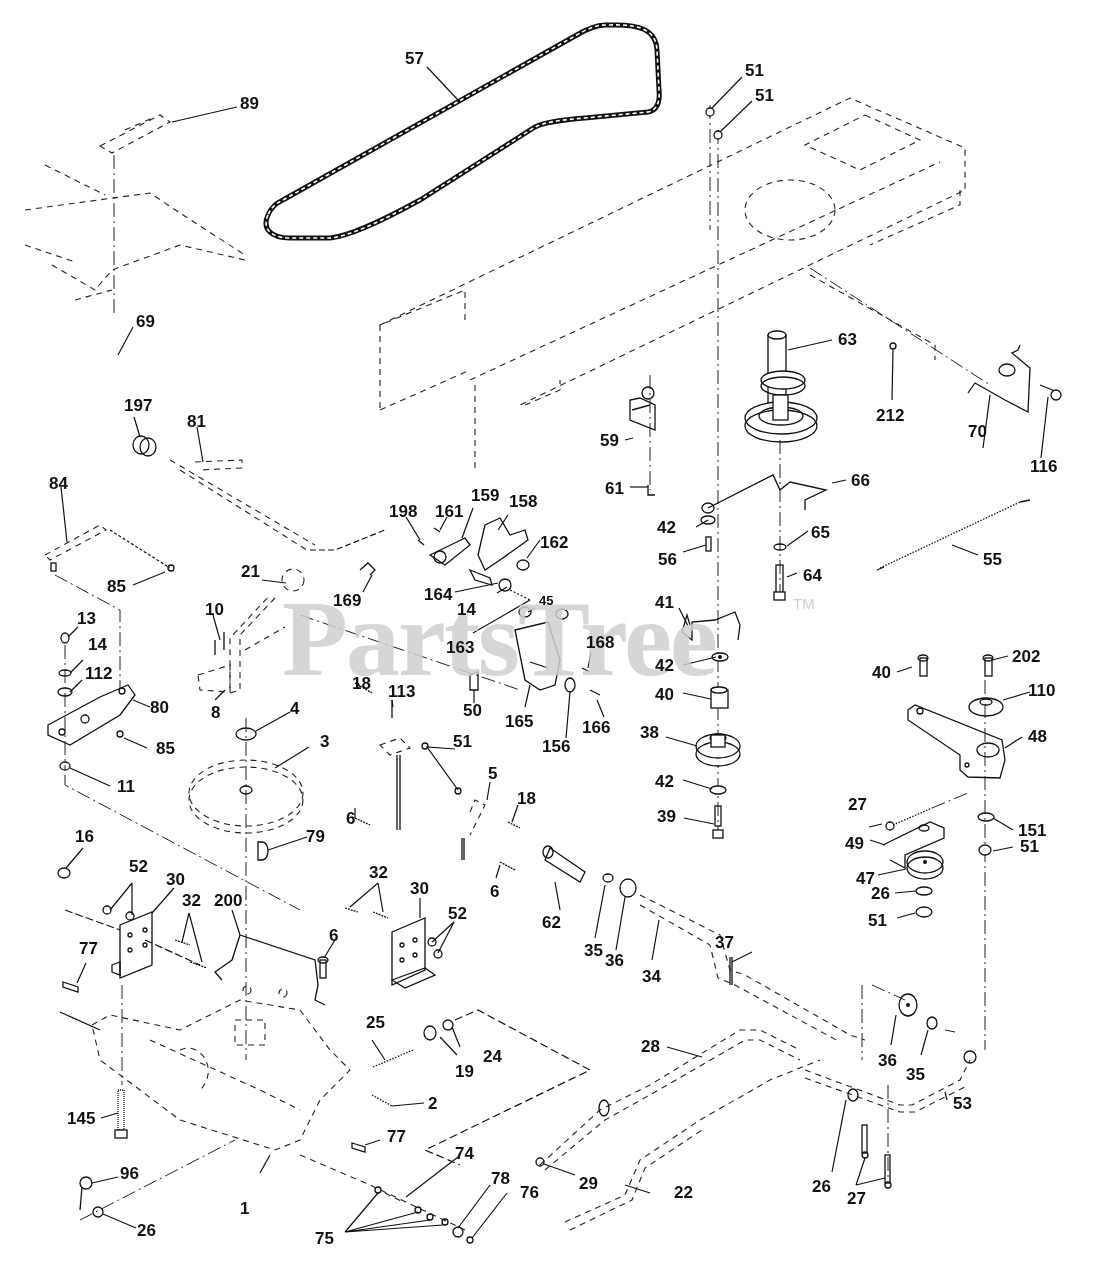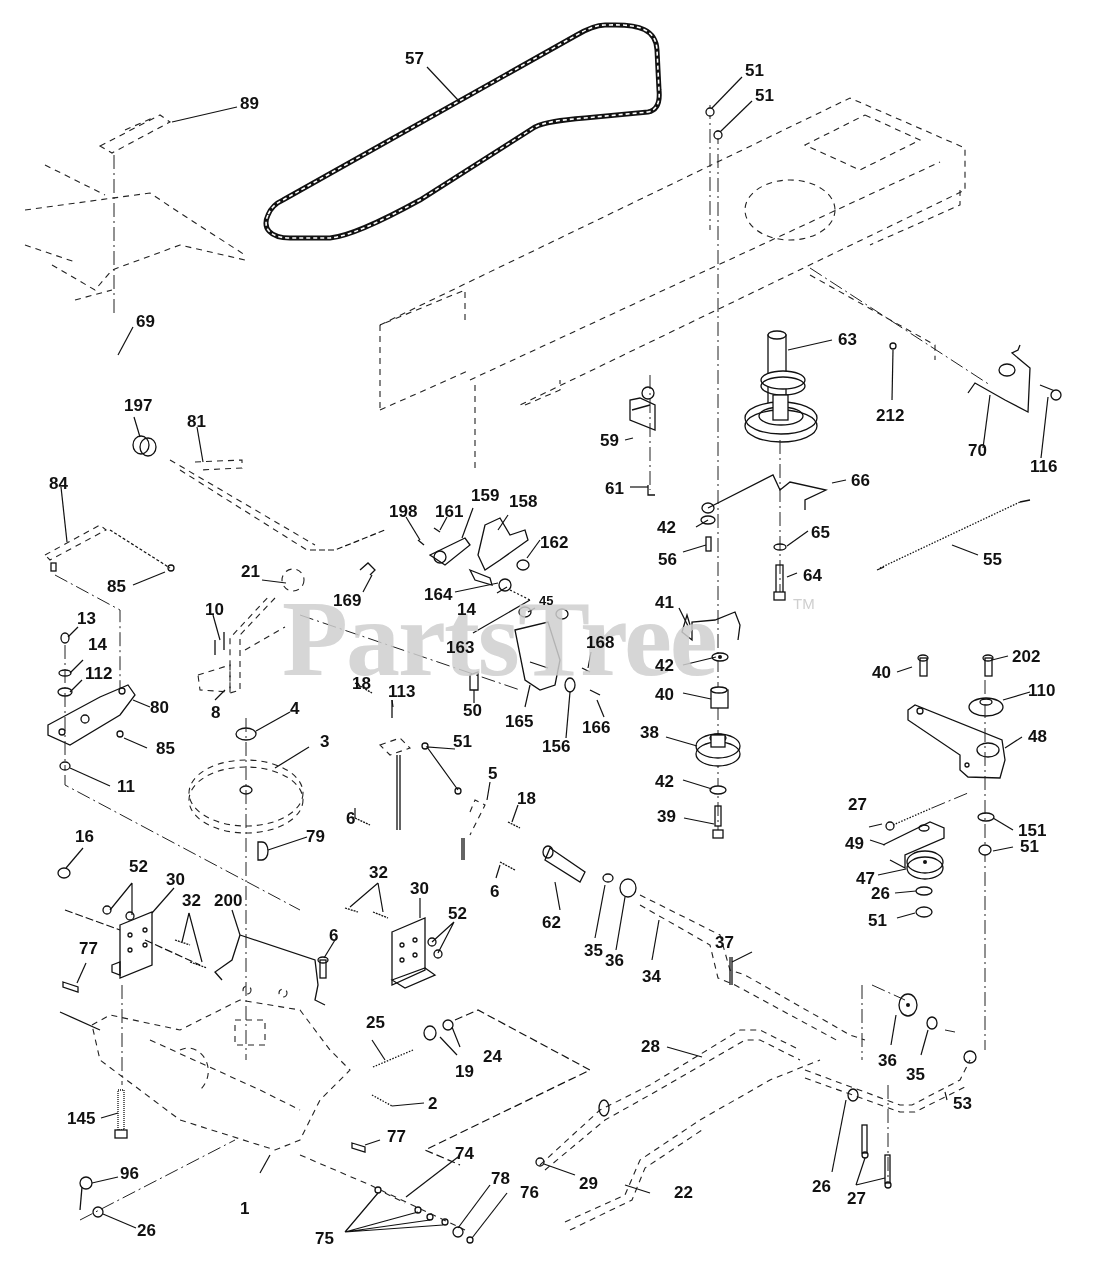--- a/index.html
+++ b/index.html
@@ -628,7 +628,7 @@
 <div class="callout" style="left:755px;top:87px">51</div>
 <div class="callout" style="left:838px;top:331px">63</div>
 <div class="callout" style="left:876px;top:407px">212</div>
-<div class="callout" style="left:968px;top:442px">70</div>
+<div class="callout" style="left:968px;top:423px">70</div>
 <div class="callout" style="left:1030px;top:458px">116</div>
 <div class="callout" style="left:124px;top:397px">197</div>
 <div class="callout" style="left:187px;top:413px">81</div>

